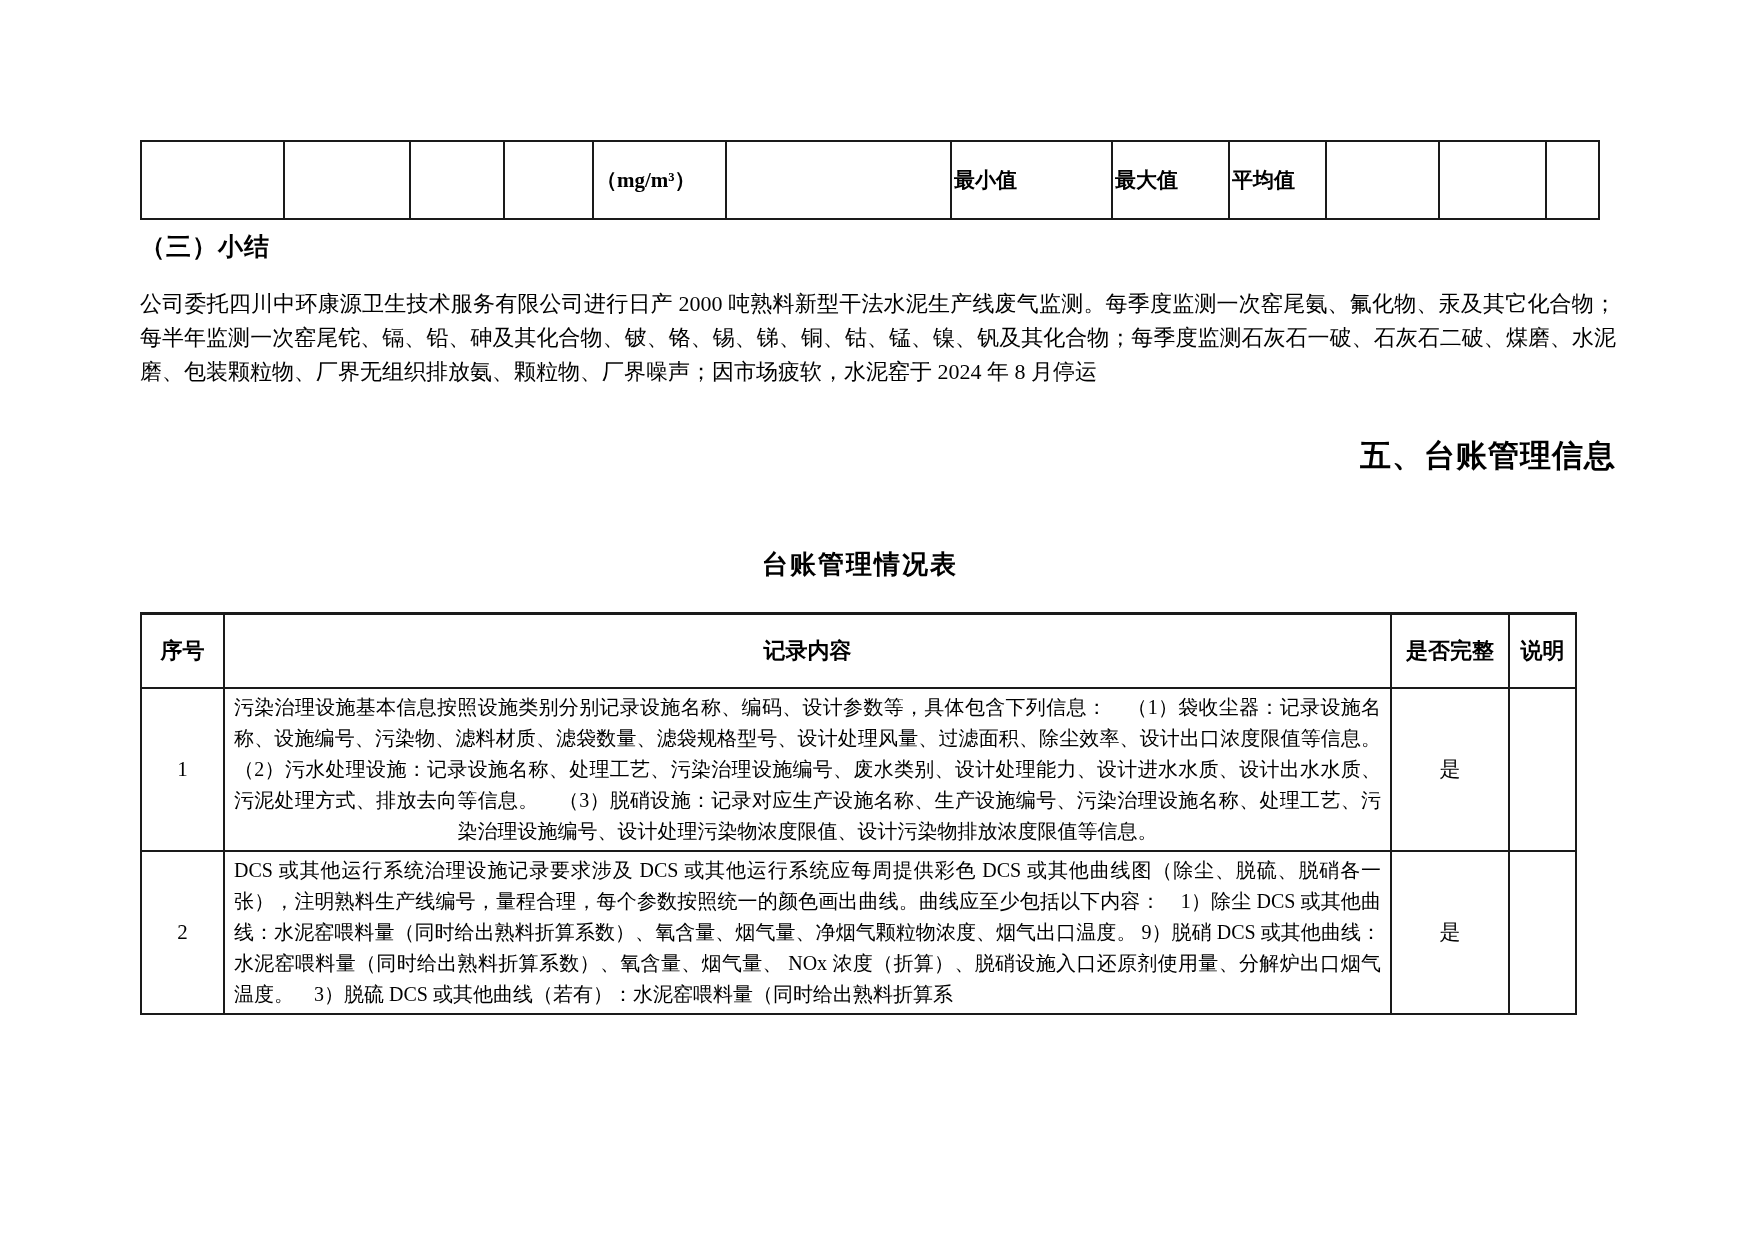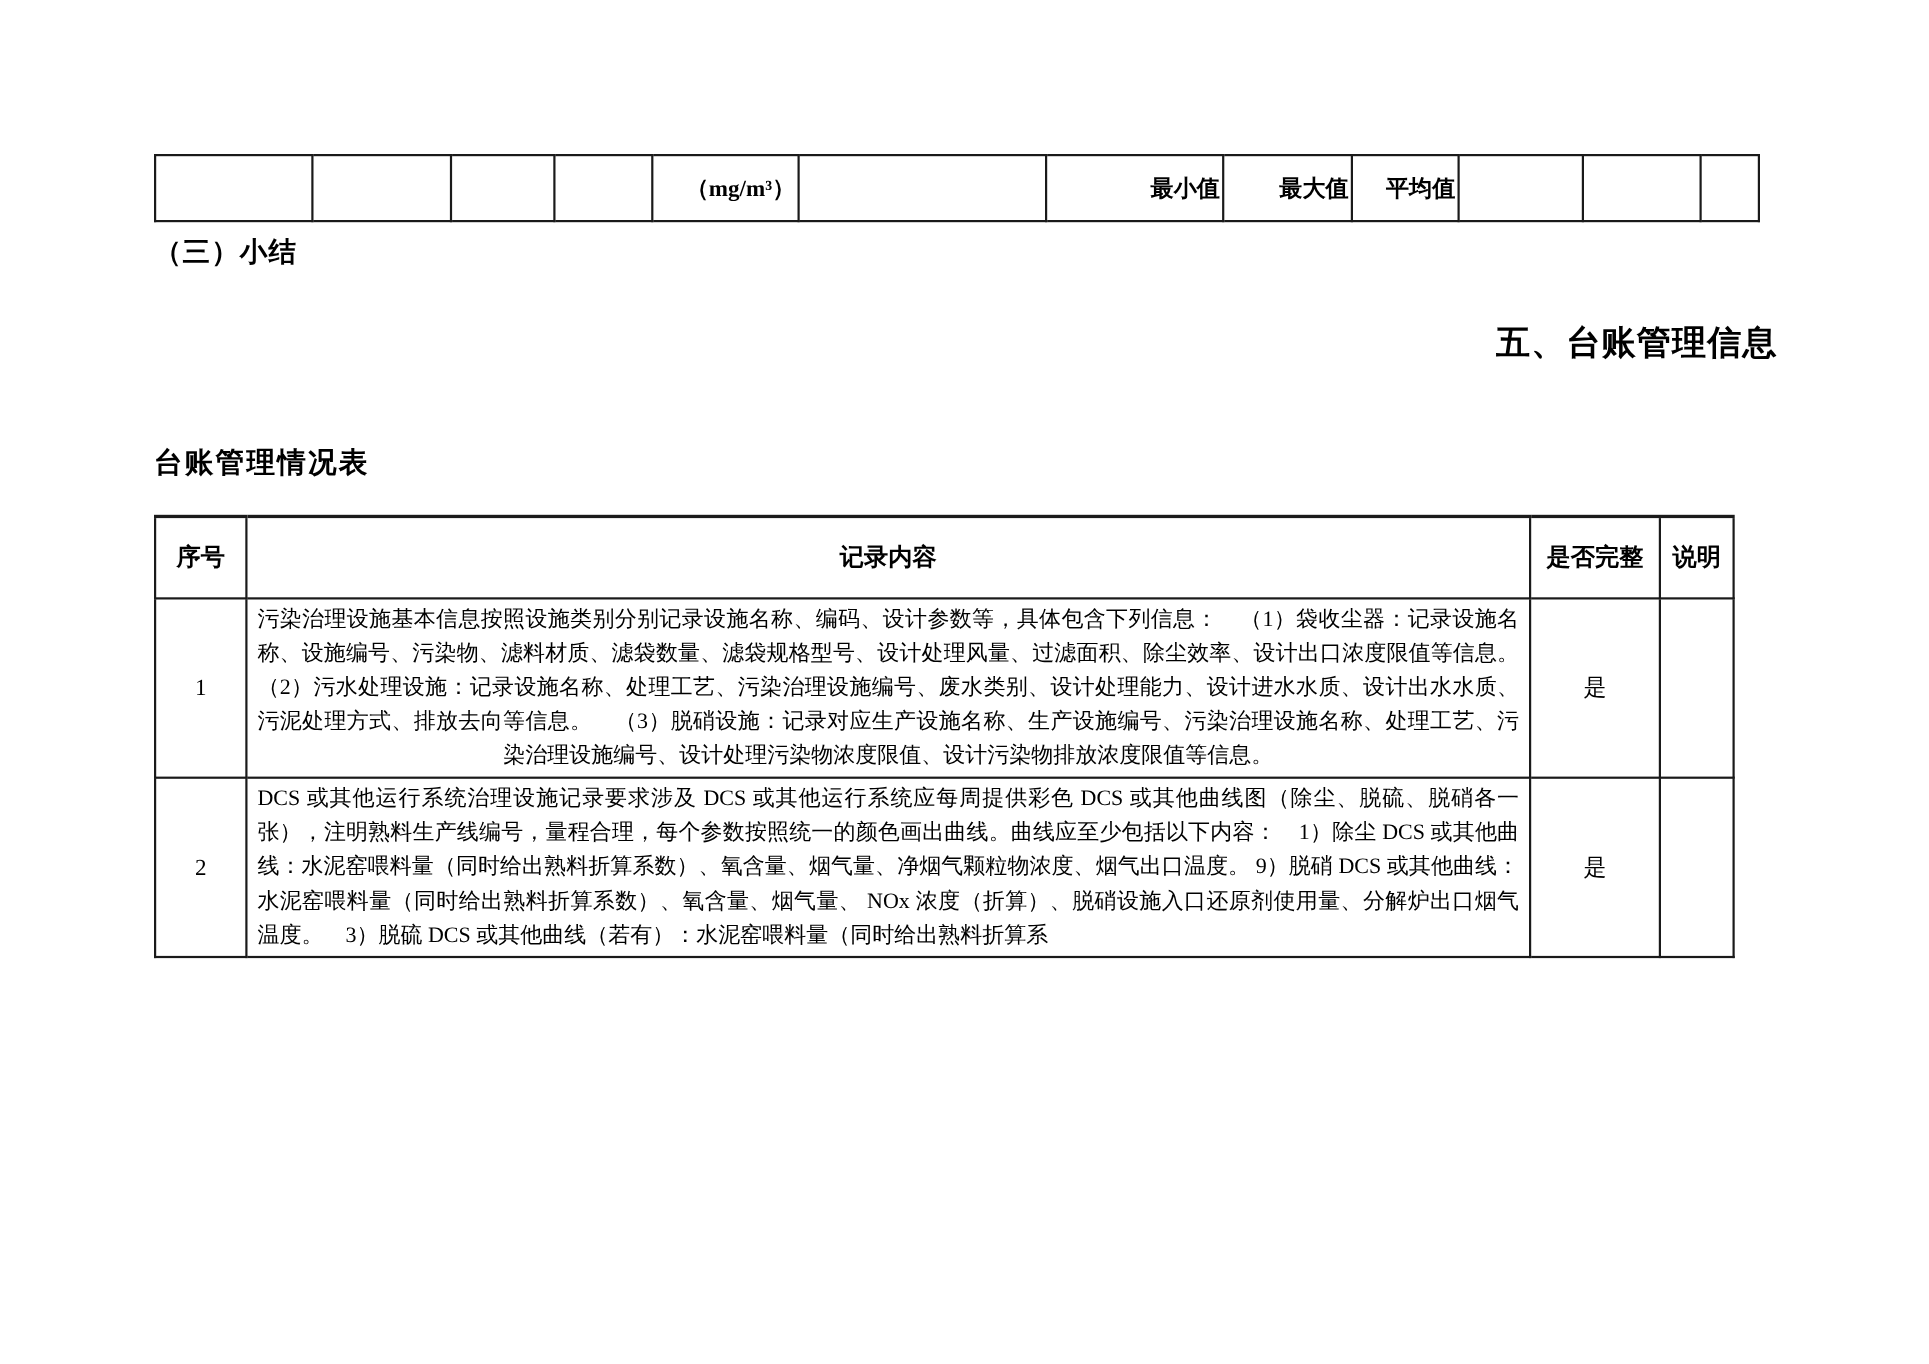--- a/index.html
+++ b/index.html
@@ -24,8 +24,8 @@
   }
   table.cont-table td {
     border: 2px solid #1a1a1a;
-    height: 60px;
-    text-align: right;
+    height: 78px;
+    text-align: left;
     vertical-align: middle;
     font-weight: bold;
     font-size: 21px;

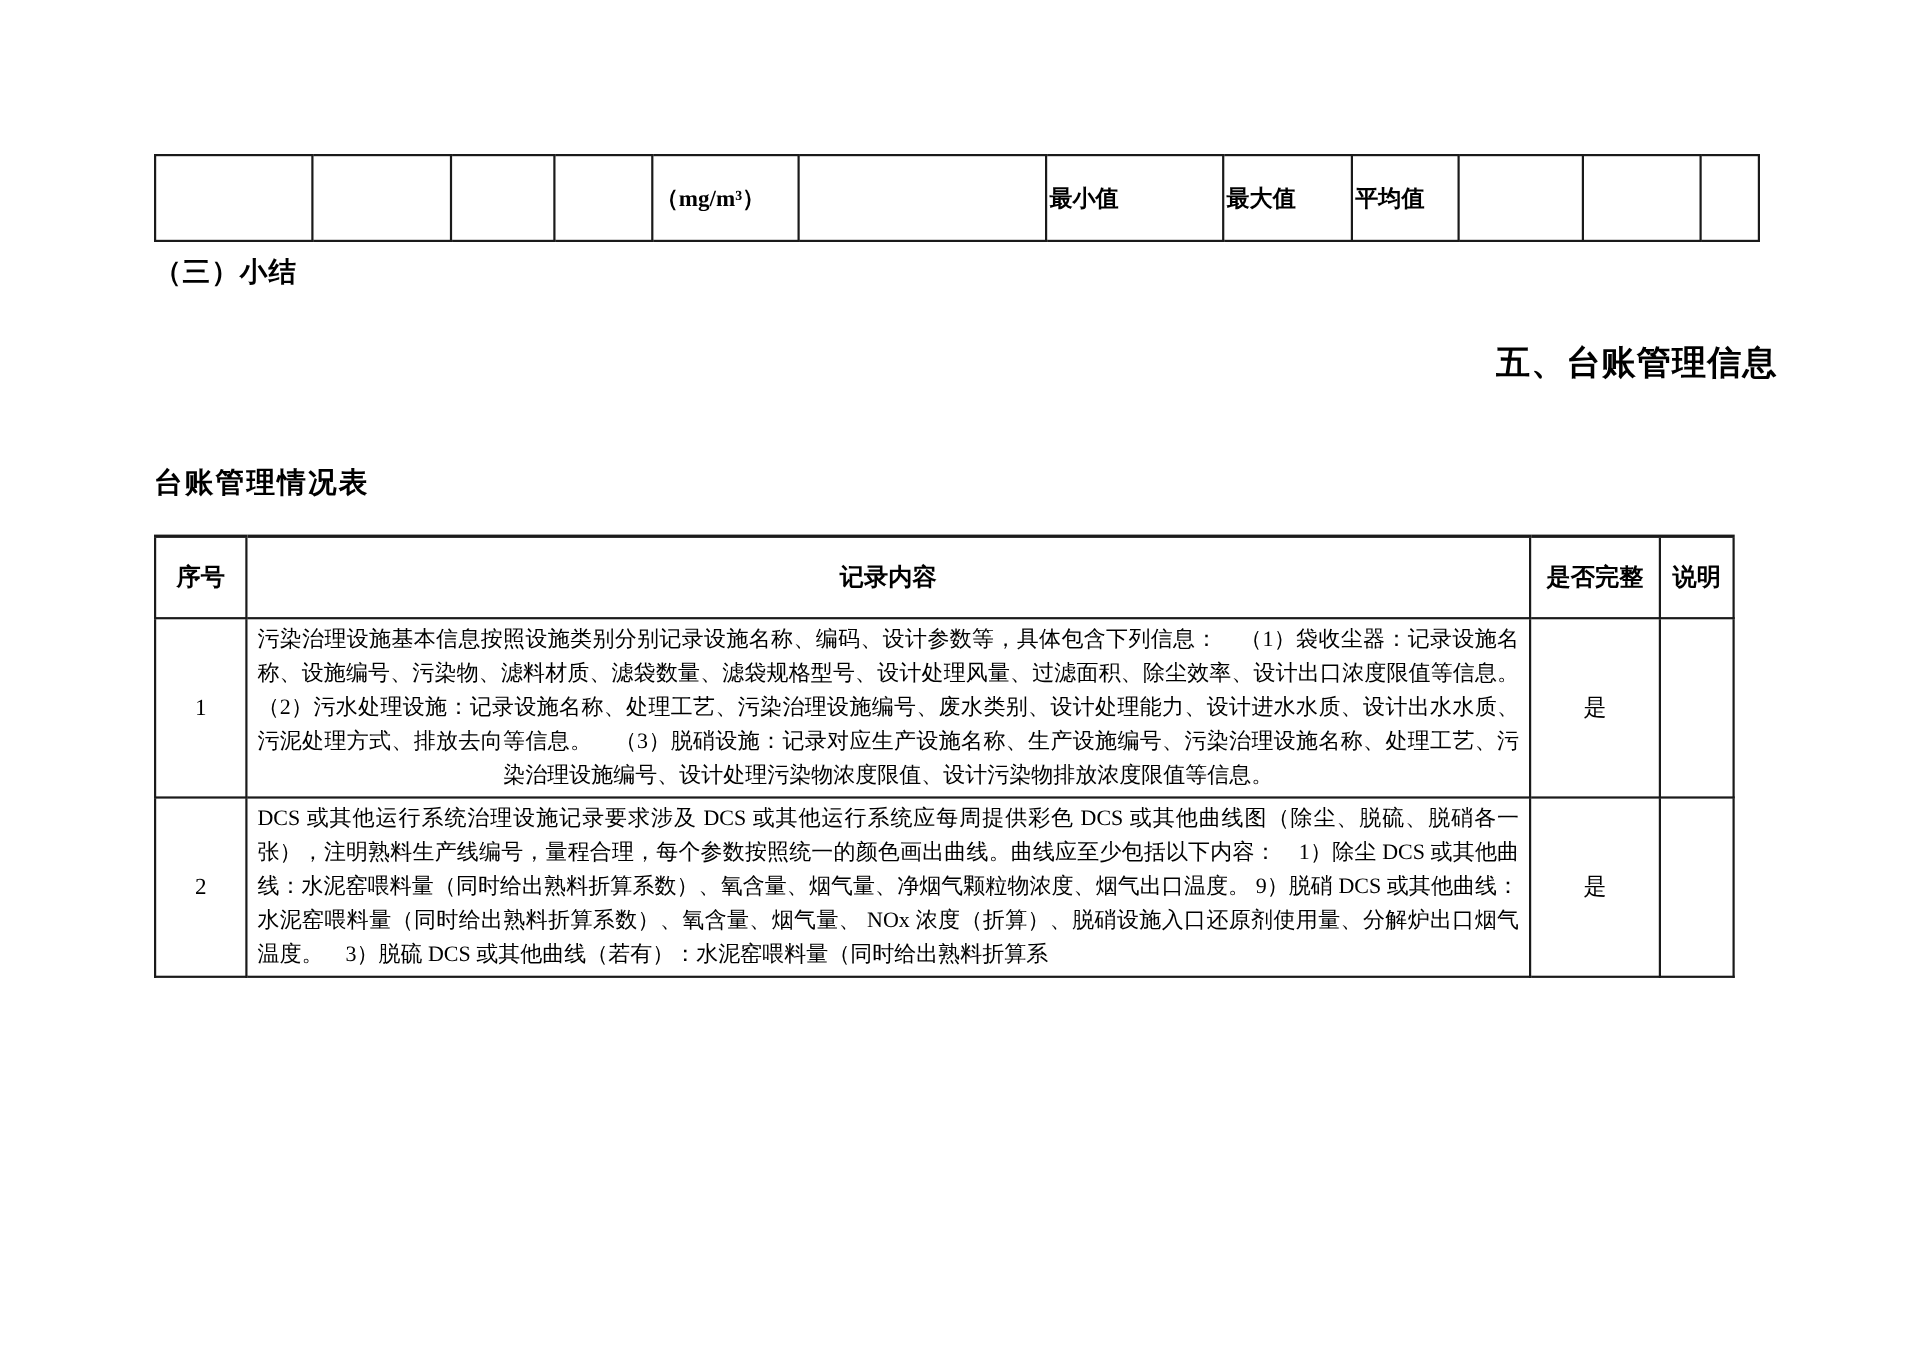--- a/index.html
+++ b/index.html
@@ -138,6 +138,7 @@
 
   <h2 class="h-summary">（三）小结</h2>
 
+  <p class="para">公司委托四川中环康源卫生技术服务有限公司进行日产 2000 吨熟料新型干法水泥生产线废气监测。每季度监测一次窑尾氨、氟化物、汞及其它化合物；每半年监测一次窑尾铊、镉、铅、砷及其化合物、铍、铬、锡、锑、铜、钴、锰、镍、钒及其化合物；每季度监测石灰石一破、石灰石二破、煤磨、水泥磨、包装颗粒物、厂界无组织排放氨、颗粒物、厂界噪声；因市场疲软，水泥窑于 2024 年 8 月停运</p>
 
   <h1 class="h-section">五、台账管理信息</h1>
 

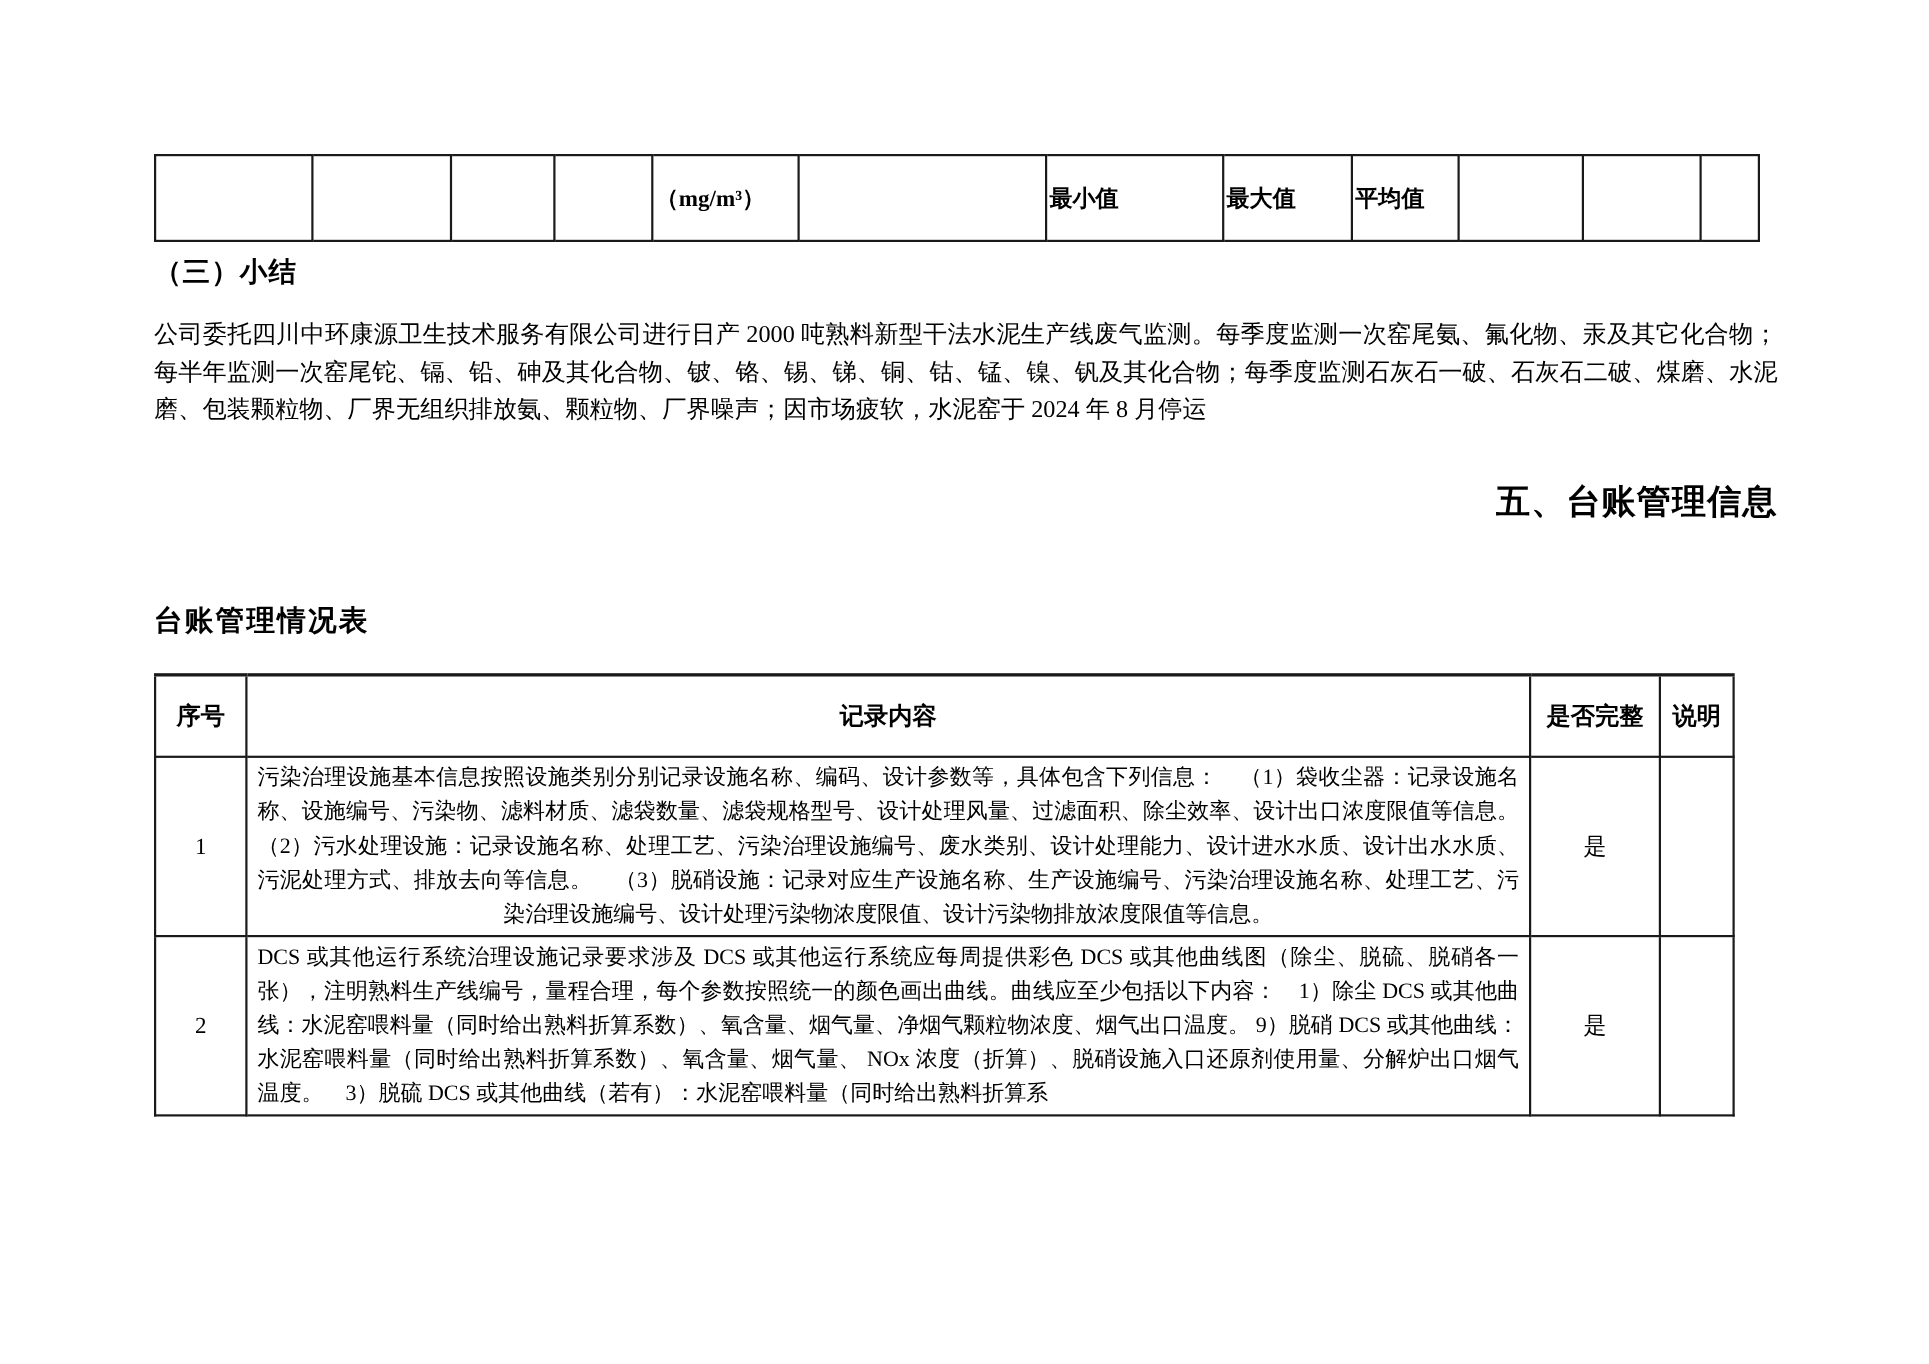--- a/index.html
+++ b/index.html
@@ -63,6 +63,7 @@
   .table-title {
     margin: 70px 0 0 0;
     width: 1440px;
+    text-align: center;
     font-size: 26px;
     font-weight: bold;
     letter-spacing: 2px;

